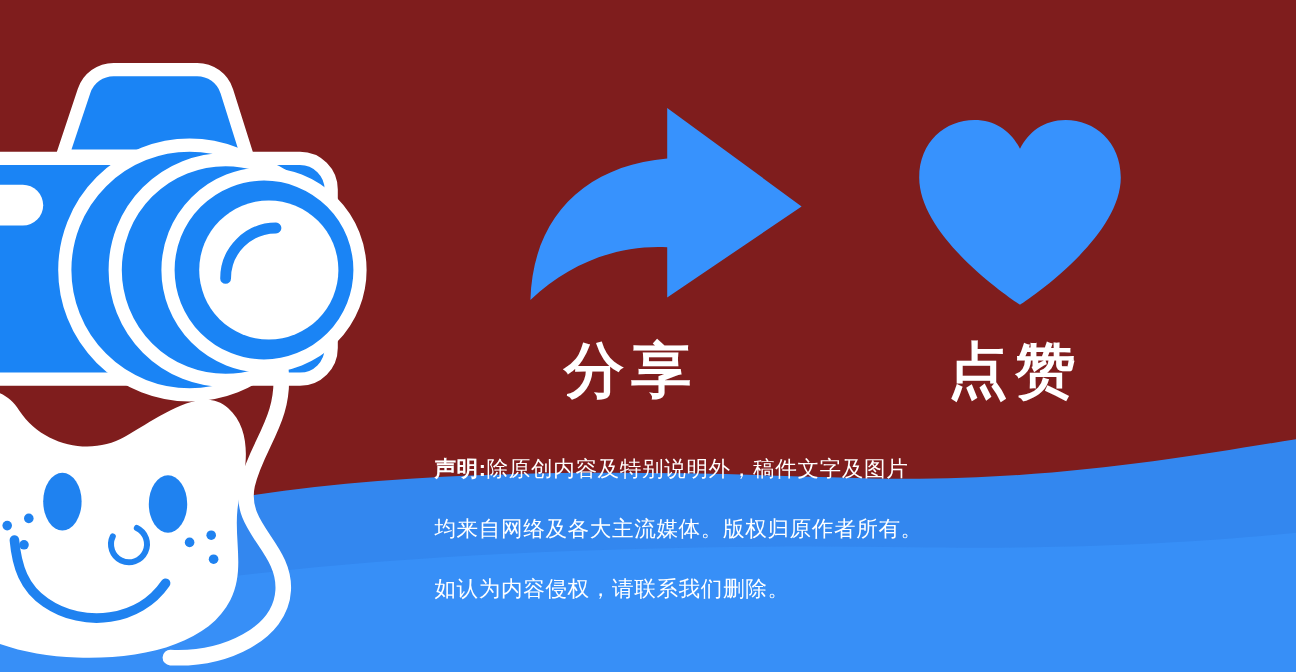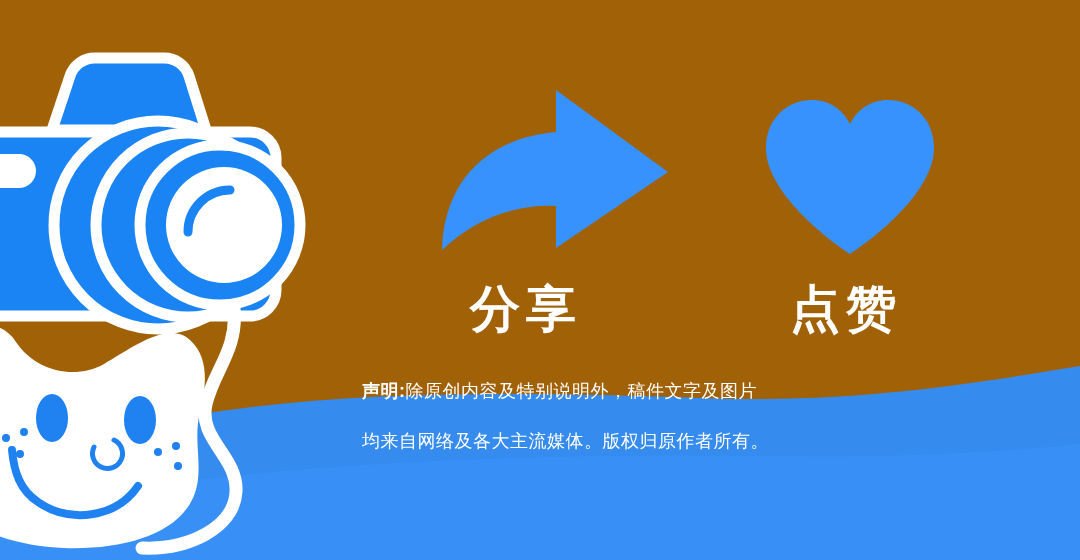--- a/index.html
+++ b/index.html
@@ -12,7 +12,7 @@
     width: 1080px;
     height: 560px;
     overflow: hidden;
-    background: #a16207;
+    background: #7f1d1d;
     font-family: "Liberation Sans", "DejaVu Sans", sans-serif;
   }
   #bg-wave, #bg-wave2 {

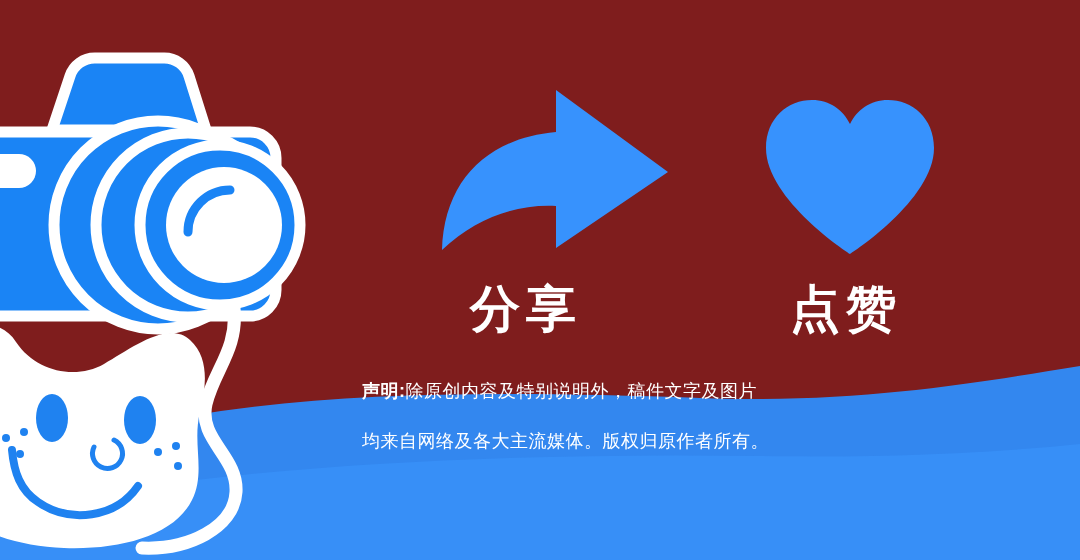--- a/index.html
+++ b/index.html
@@ -140,6 +140,7 @@
   <div id="disclaimer">
     <div class="line"><span class="lead">声明:</span><span>除原创内容及特别说明外，稿件文字及图片</span></div>
     <div class="line">均来自网络及各大主流媒体。版权归原作者所有。</div>
+    <div class="line">如认为内容侵权，请联系我们删除。</div>
   </div>
 
 </div>

